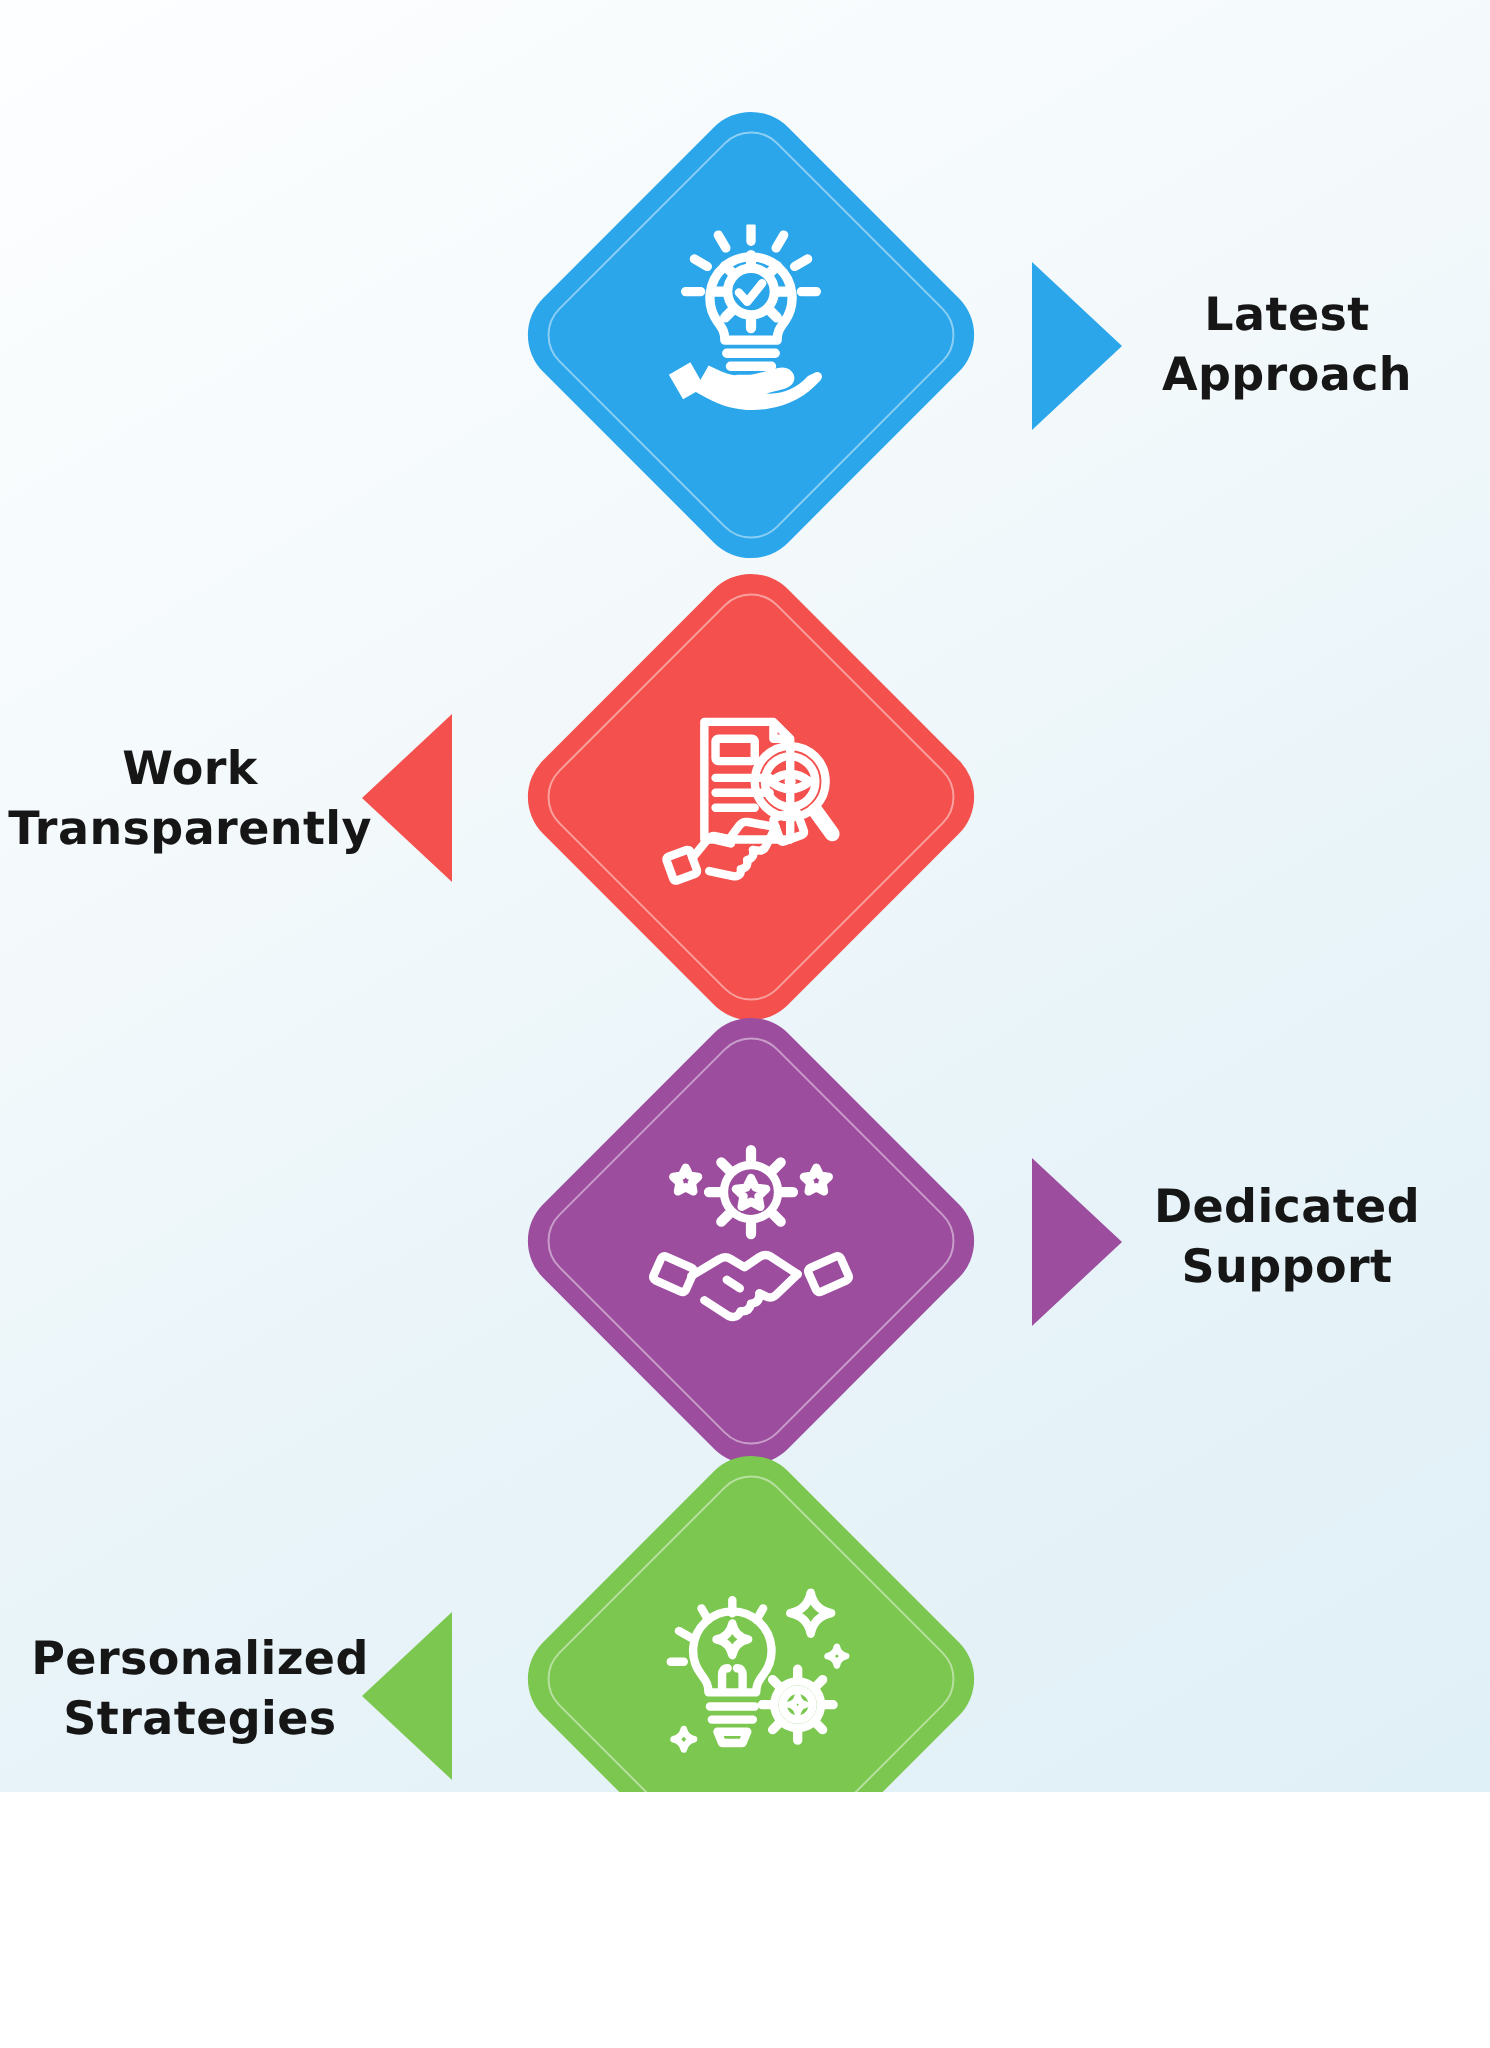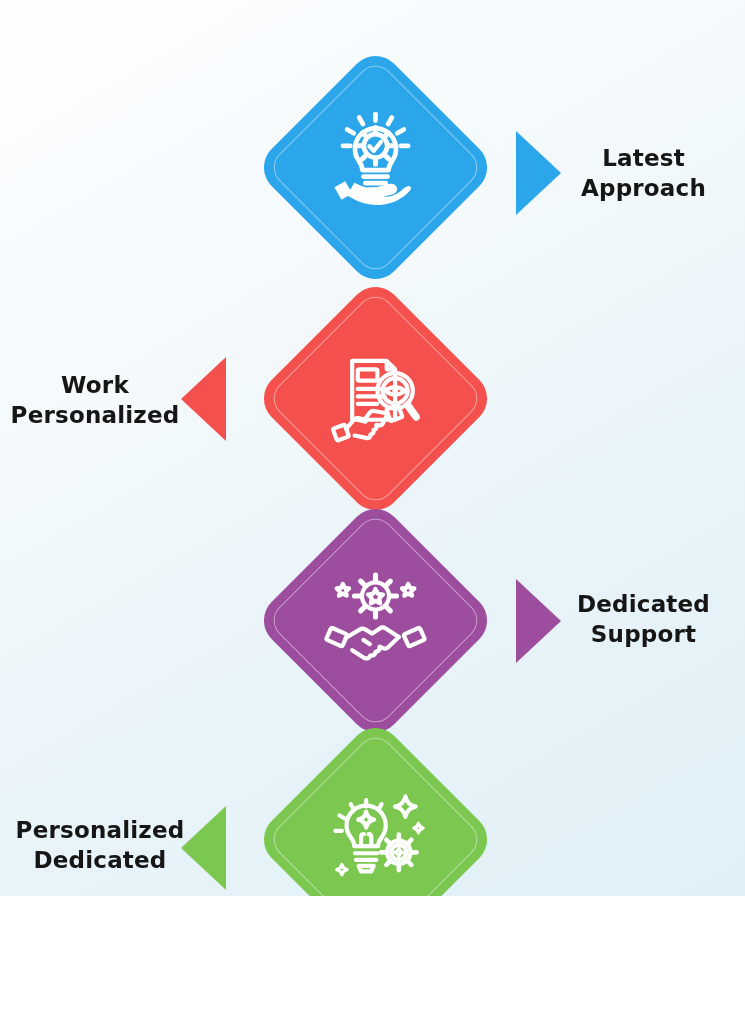--- a/index.html
+++ b/index.html
@@ -81,7 +81,7 @@
       </div>
     </div>
     <div class="pointer left" style="left: 181px; top: 357px; background-color: rgb(244, 81, 78);"></div>
-    <div class="label" style="left: 0px; top: 370px; width: 190px; color: rgb(22, 22, 22);">Work Personalized</div>
+    <div class="label" style="left: 0px; top: 370px; width: 190px; color: rgb(22, 22, 22);">Work Transparently</div>
   </div>
 
   <div>

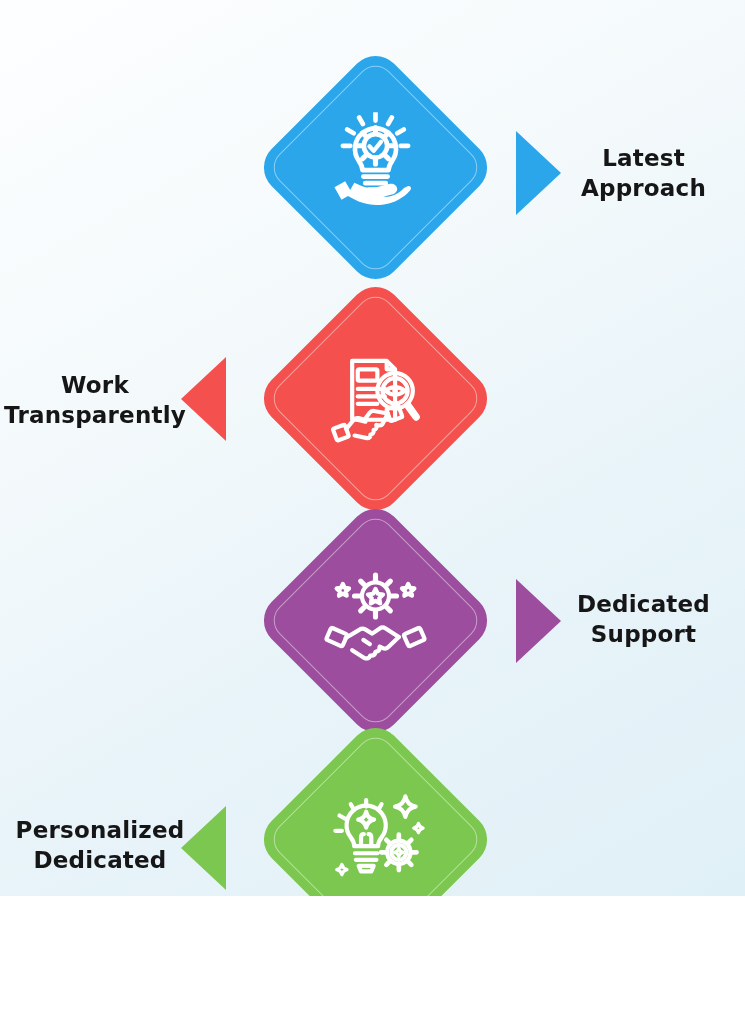--- a/index.html
+++ b/index.html
@@ -127,7 +127,7 @@
       </div>
     </div>
     <div class="pointer left" style="left: 181px; top: 806px; background-color: rgb(124, 199, 79);"></div>
-    <div class="label" style="left: 0px; top: 815px; width: 200px; color: rgb(22, 22, 22);">Personalized Dedicated</div>
+    <div class="label" style="left: 0px; top: 815px; width: 200px; color: rgb(22, 22, 22);">Personalized Strategies</div>
   </div>
 
 </div>

